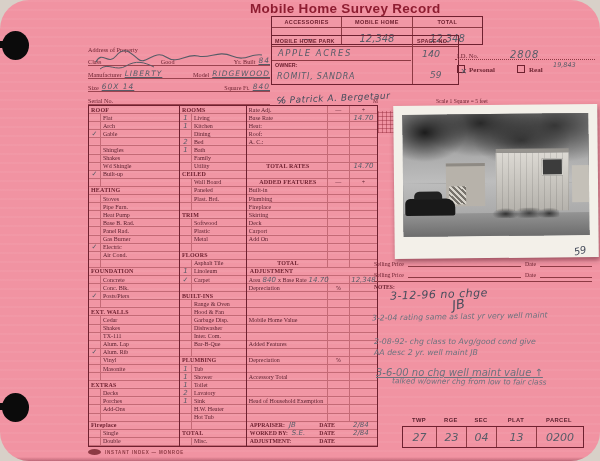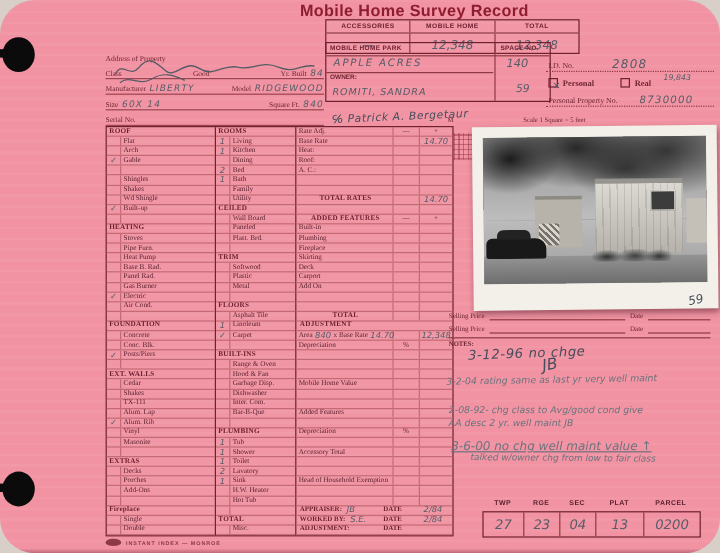--- a/index.html
+++ b/index.html
@@ -34,7 +34,7 @@
   .prow{display:flex;align-items:flex-end;border-bottom:1px solid #9c4450;height:13px;box-sizing:border-box;}
   .prow .lab{white-space:nowrap;padding-right:3px;}
   .prow .fill{flex:1;}
-  .pv{font-size:7.5px;letter-spacing:1px;white-space:nowrap;}
+  .pv{font-size:7.5px;letter-spacing:1px;white-space:nowrap;text-decoration:underline;}
   .addr{height:11px;border-bottom:none;}
   .scribble{position:absolute;left:4px;top:2px;pointer-events:none;}
 

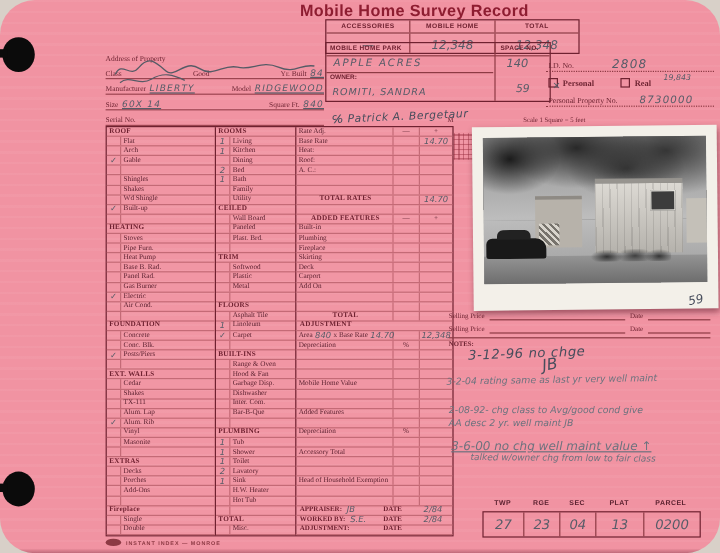--- a/index.html
+++ b/index.html
@@ -249,11 +249,6 @@
       <span class="box bx2"></span>
       <span class="chklab cl2">Real</span>
     </div>
-    <div class="idrow">
-      <span class="idlab print">Personal Property No.</span>
-      <span class="dotline"></span>
-      <span class="ppnv hand">8730000</span>
-    </div>
   </div>
 
   <div class="sketchline" style="left:373px;">M</div>

